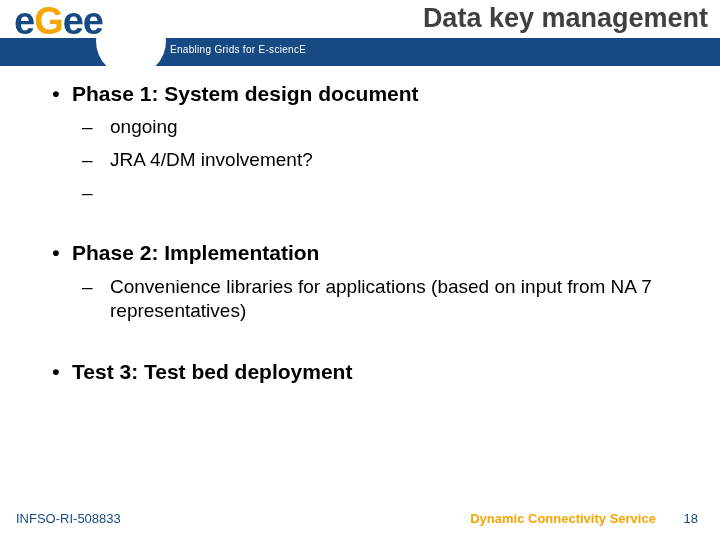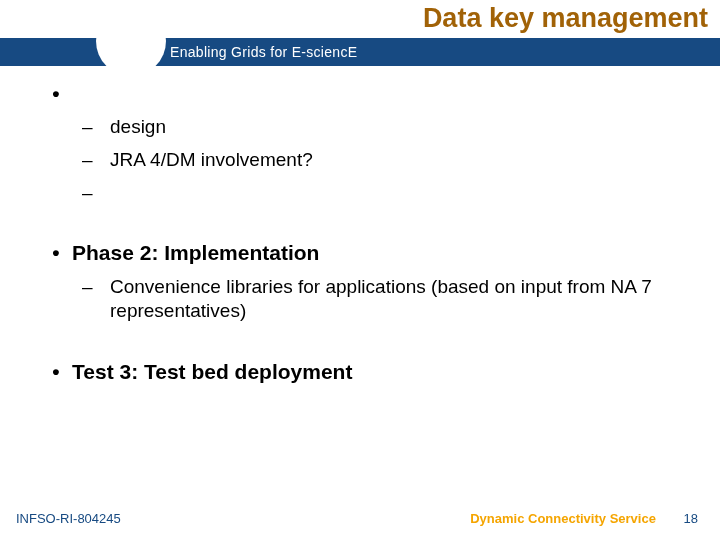--- a/index.html
+++ b/index.html
@@ -105,6 +105,9 @@
   <div class="title">Data key management</div>
   <div class="logo-wrap">
     <div class="logo-circle"></div>
+    <div class="logo-text">
+      <span class="le">e</span><span class="lg">G</span><span class="le">e</span><span class="le">e</span>
+    </div>
   </div>
   <div class="tagline">Enabling Grids for E-sciencE</div>
 </div>

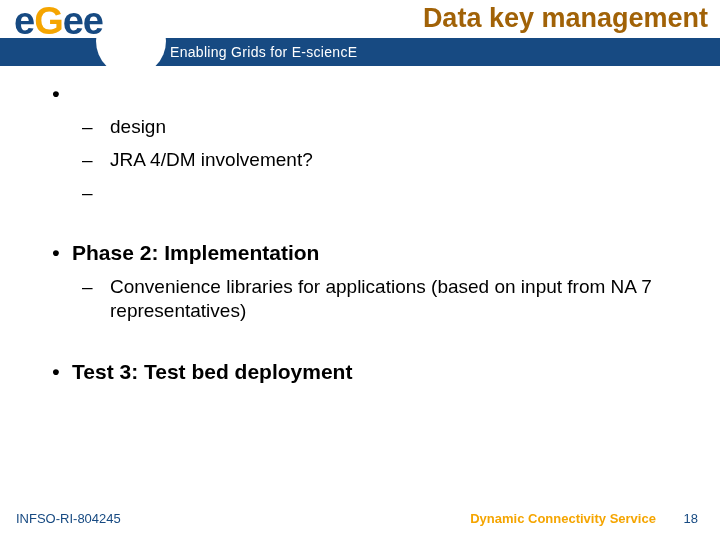--- a/index.html
+++ b/index.html
@@ -30,7 +30,7 @@
     top: 3px;
     font-size: 27px;
     font-weight: bold;
-    color: #a16207;
+    color: #404040;
   }
   .logo-wrap {
     position: absolute;

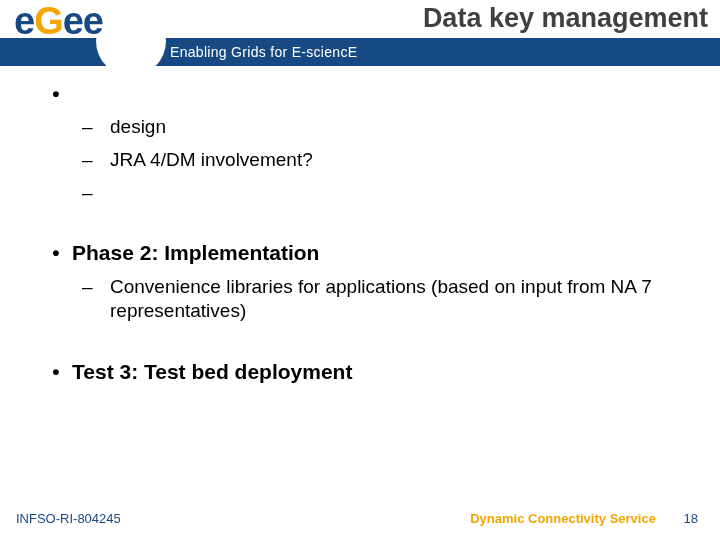--- a/index.html
+++ b/index.html
@@ -62,7 +62,7 @@
     position: absolute;
     left: 170px;
     top: 44px;
-    font-size: 14px;
+    font-size: 10px;
     color: #fff;
     letter-spacing: 0.3px;
   }

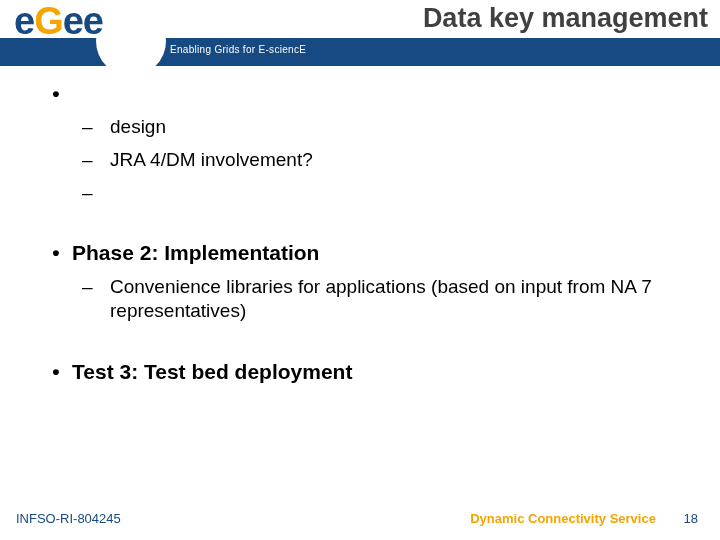--- a/index.html
+++ b/index.html
@@ -117,6 +117,7 @@
   <div class="group">
     <div class="bullet-row b1">
       <div class="dot">•</div>
+      <div>Phase 1: System design document</div>
     </div>
     <div class="bullet-row b2">
       <div class="dash">–</div>

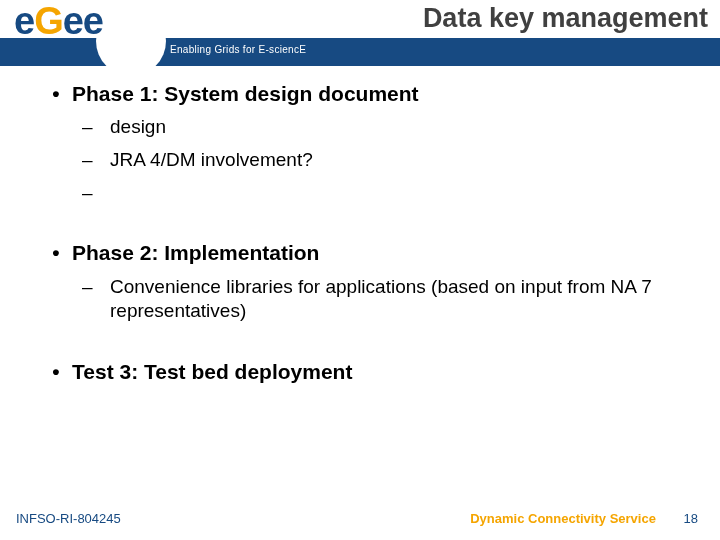--- a/index.html
+++ b/index.html
@@ -121,7 +121,7 @@
     </div>
     <div class="bullet-row b2">
       <div class="dash">–</div>
-      <div>design</div>
+      <div>ongoing</div>
     </div>
     <div class="bullet-row b2">
       <div class="dash">–</div>

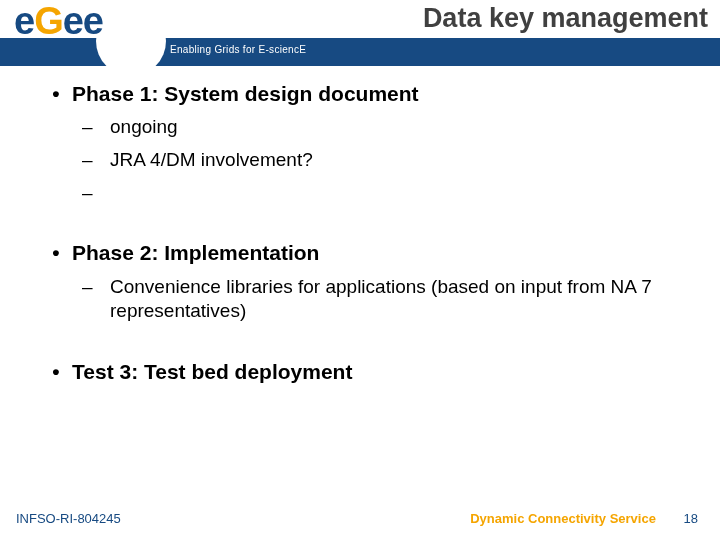--- a/index.html
+++ b/index.html
@@ -153,7 +153,7 @@
 </div>
 
 <div class="footer">
-  <div class="footer-left">INFSO-RI-804245</div>
+  <div class="footer-left">INFSO-RI-508833</div>
   <div>
     <span class="footer-right">Dynamic Connectivity Service</span>
     <span class="footer-num">18</span>

